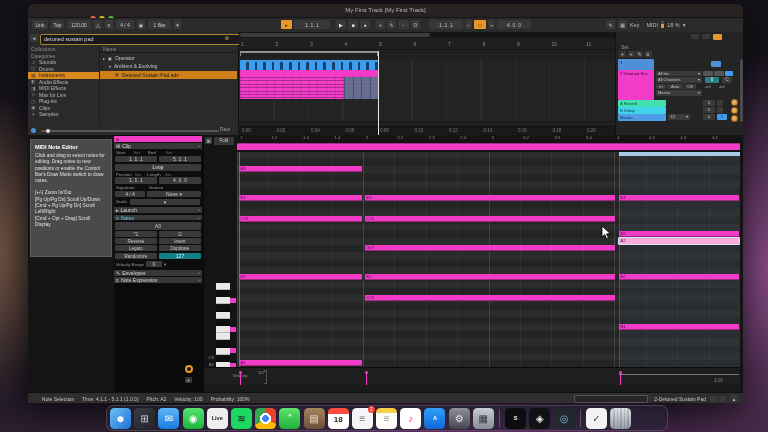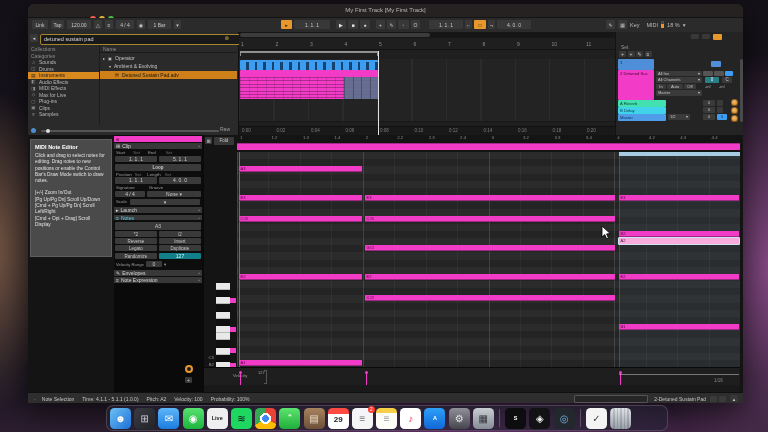--- a/index.html
+++ b/index.html
@@ -544,7 +544,7 @@
       <div class="dicon chrome-bg" style="color: rgb(255, 255, 255);"></div>
       <div class="dicon" style="background: linear-gradient(rgb(92, 228, 110), rgb(31, 175, 58)); color: rgb(255, 255, 255);">“</div>
       <div class="dicon" style="background: linear-gradient(rgb(168, 131, 95), rgb(107, 79, 55)); color: rgb(236, 223, 200);">▤</div>
-      <div class="dicon cal-bg" style="color: rgb(34, 34, 34);">29</div>
+      <div class="dicon cal-bg" style="color: rgb(34, 34, 34);">18</div>
       <div class="dicon" style="background: rgb(245, 245, 247); color: rgb(119, 119, 119);">≡<span class="badge">2</span></div>
       <div class="dicon notes-bg" style="color: rgb(154, 154, 154);">≡</div>
       <div class="dicon" style="background: rgb(255, 255, 255); color: rgb(251, 45, 85);">♪</div>

